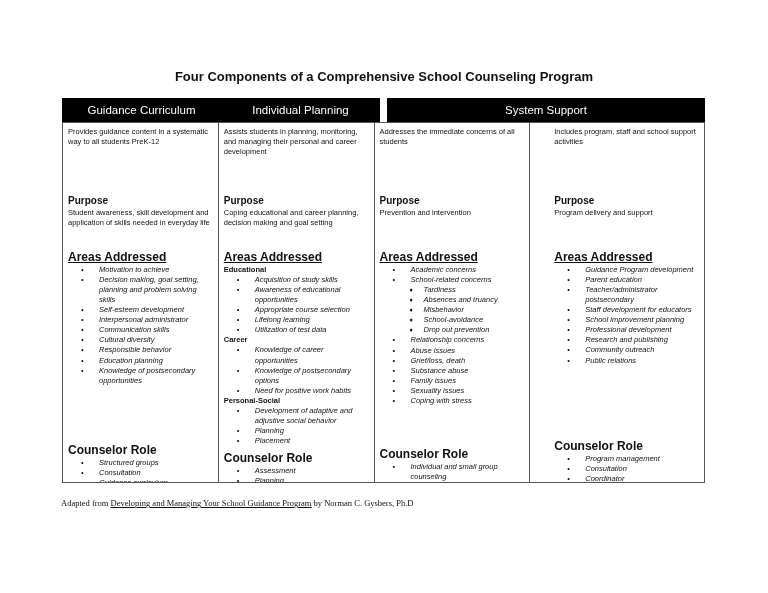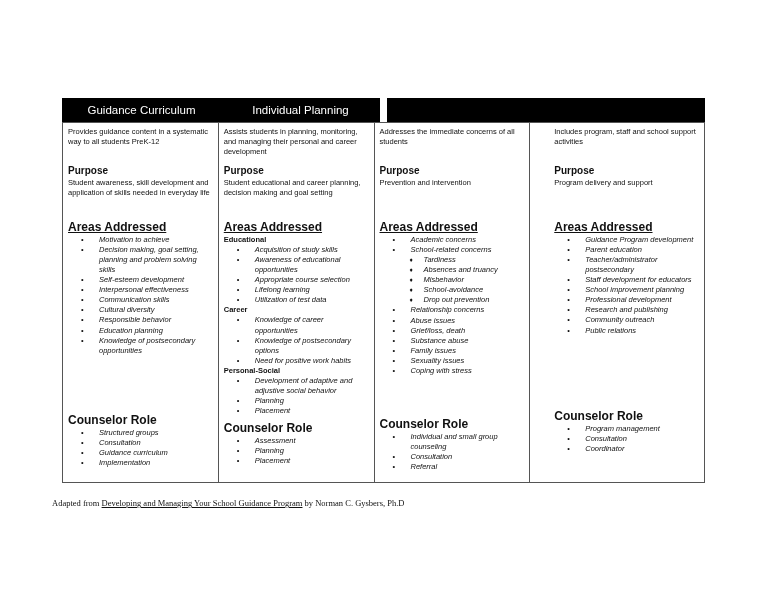--- a/index.html
+++ b/index.html
@@ -76,6 +76,7 @@
 
 <div class="page">
 
+  <h1 class="title">Four Components of a Comprehensive School Counseling Program</h1>
 
   <div class="bars">
     <div class="bar">

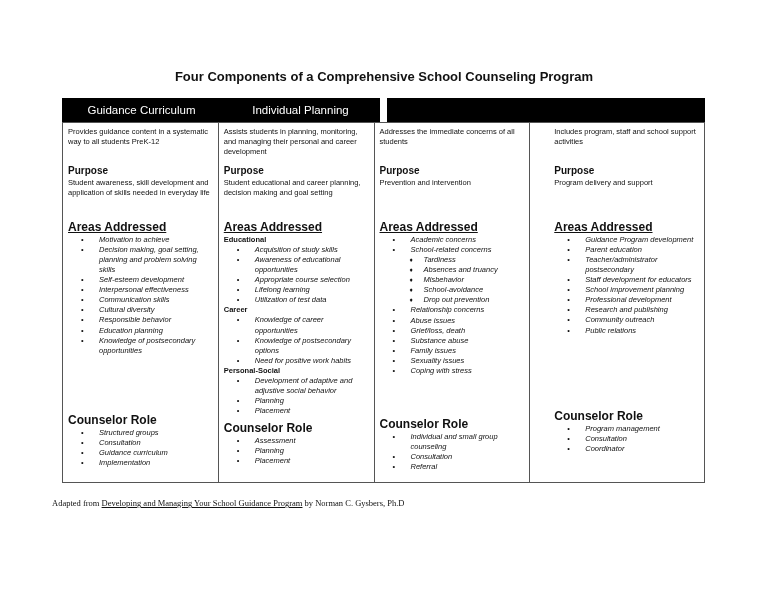--- a/index.html
+++ b/index.html
@@ -84,6 +84,7 @@
       <span class="hd">Individual Planning</span>
     </div>
     <div class="bar">
+      <span class="hd">System Support</span>
     </div>
   </div>
 

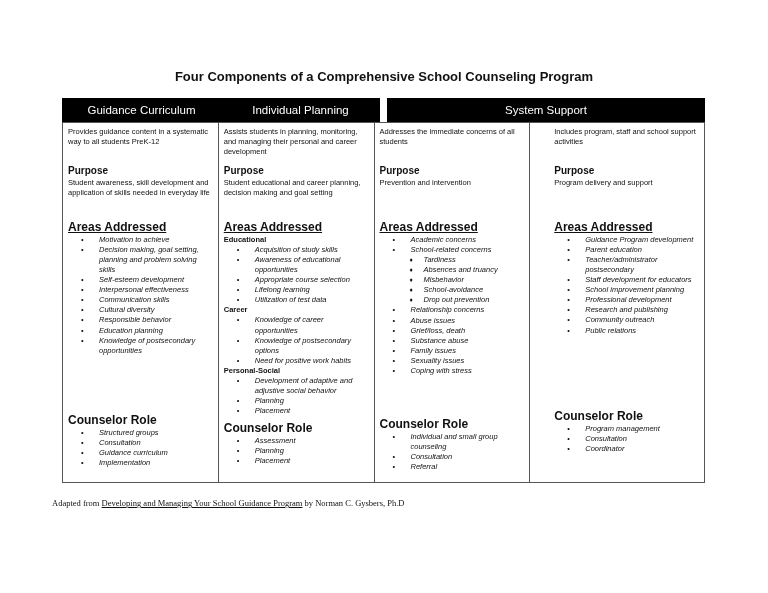--- a/index.html
+++ b/index.html
@@ -42,7 +42,7 @@
 
   .desc { min-height: 37px; }
 
-  .purpose { min-height: 55px; }
+  .purpose { min-height: 55px; margin-top: 30px; }
   .purpose h3 { margin: 0 0 1px 0; font-size: 10px; font-weight: bold; }
 
   .areas-head, .role-head {

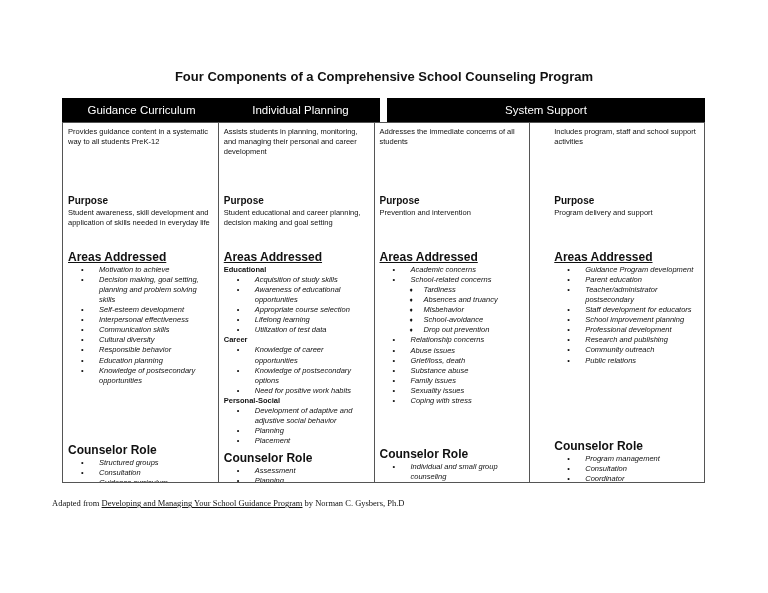--- a/index.html
+++ b/index.html
@@ -164,7 +164,7 @@
       <div class="desc">Assists students in planning, monitoring, and managing their personal and career development</div>
       <div class="purpose">
         <h3>Purpose</h3>
-        <div>Student educational and career planning, decision making and goal setting</div>
+        <div>Coping educational and career planning, decision making and goal setting</div>
       </div>
       <div class="areas">
         <h4 class="areas-head">Areas Addressed</h4>

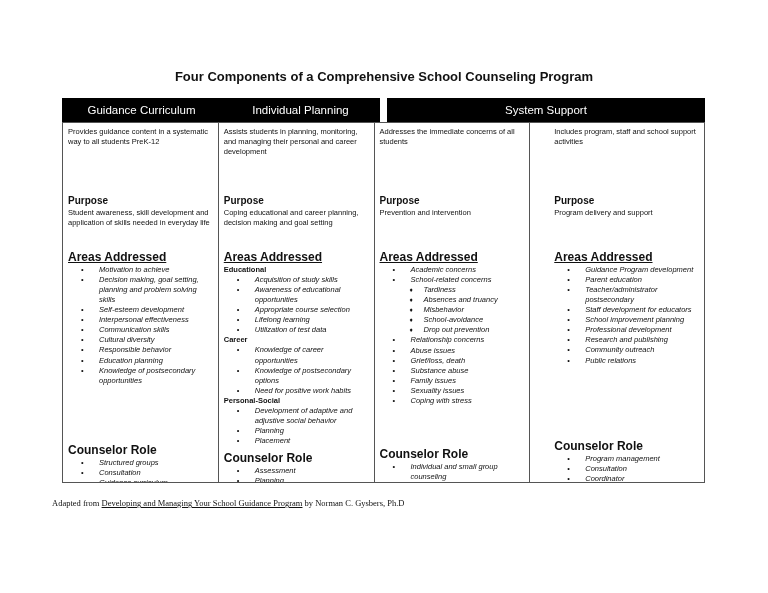--- a/index.html
+++ b/index.html
@@ -113,7 +113,7 @@
             </li>
             <li class="b1">
               <span class="mk">•</span>
-              <span class="tx">Interpersonal effectiveness</span>
+              <span class="tx">Interpersonal administrator</span>
             </li>
             <li class="b1">
               <span class="mk">•</span>

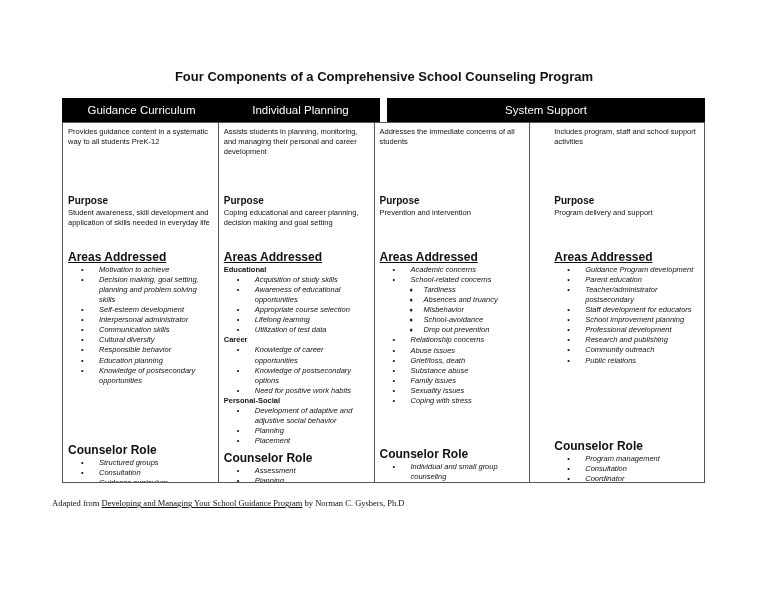--- a/index.html
+++ b/index.html
@@ -65,7 +65,7 @@
   .tx { flex: 1; font-style: italic; }
 
   .footer {
-    position: absolute; left: 52px; top: 498px; width: 650px;
+    position: absolute; left: 61px; top: 498px; width: 650px;
     font-family: "Liberation Serif", serif; font-size: 8.5px; color: #111;
     margin: 0;
   }

